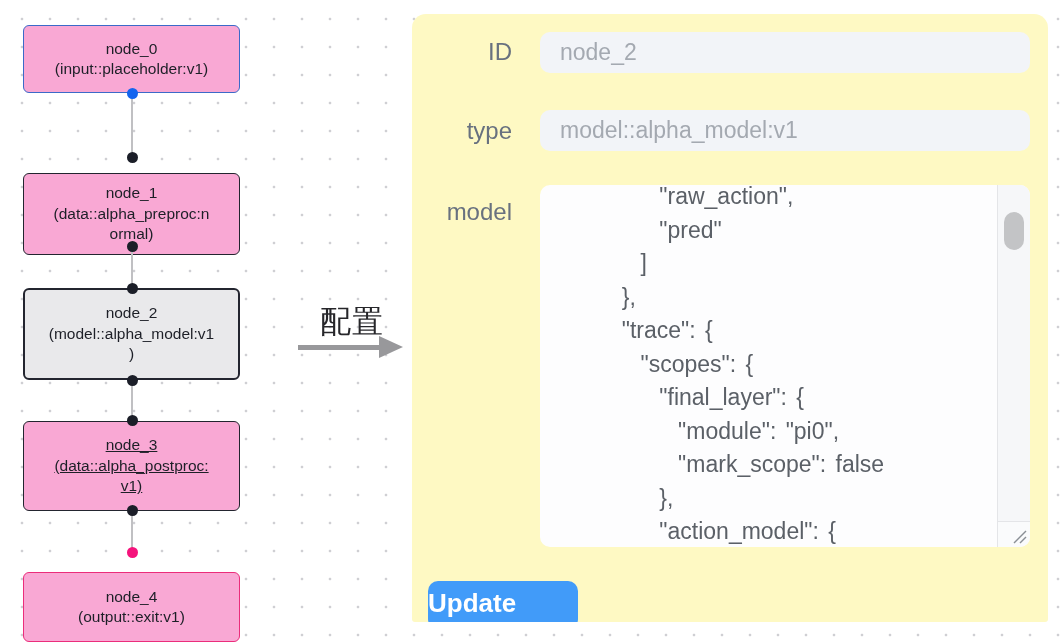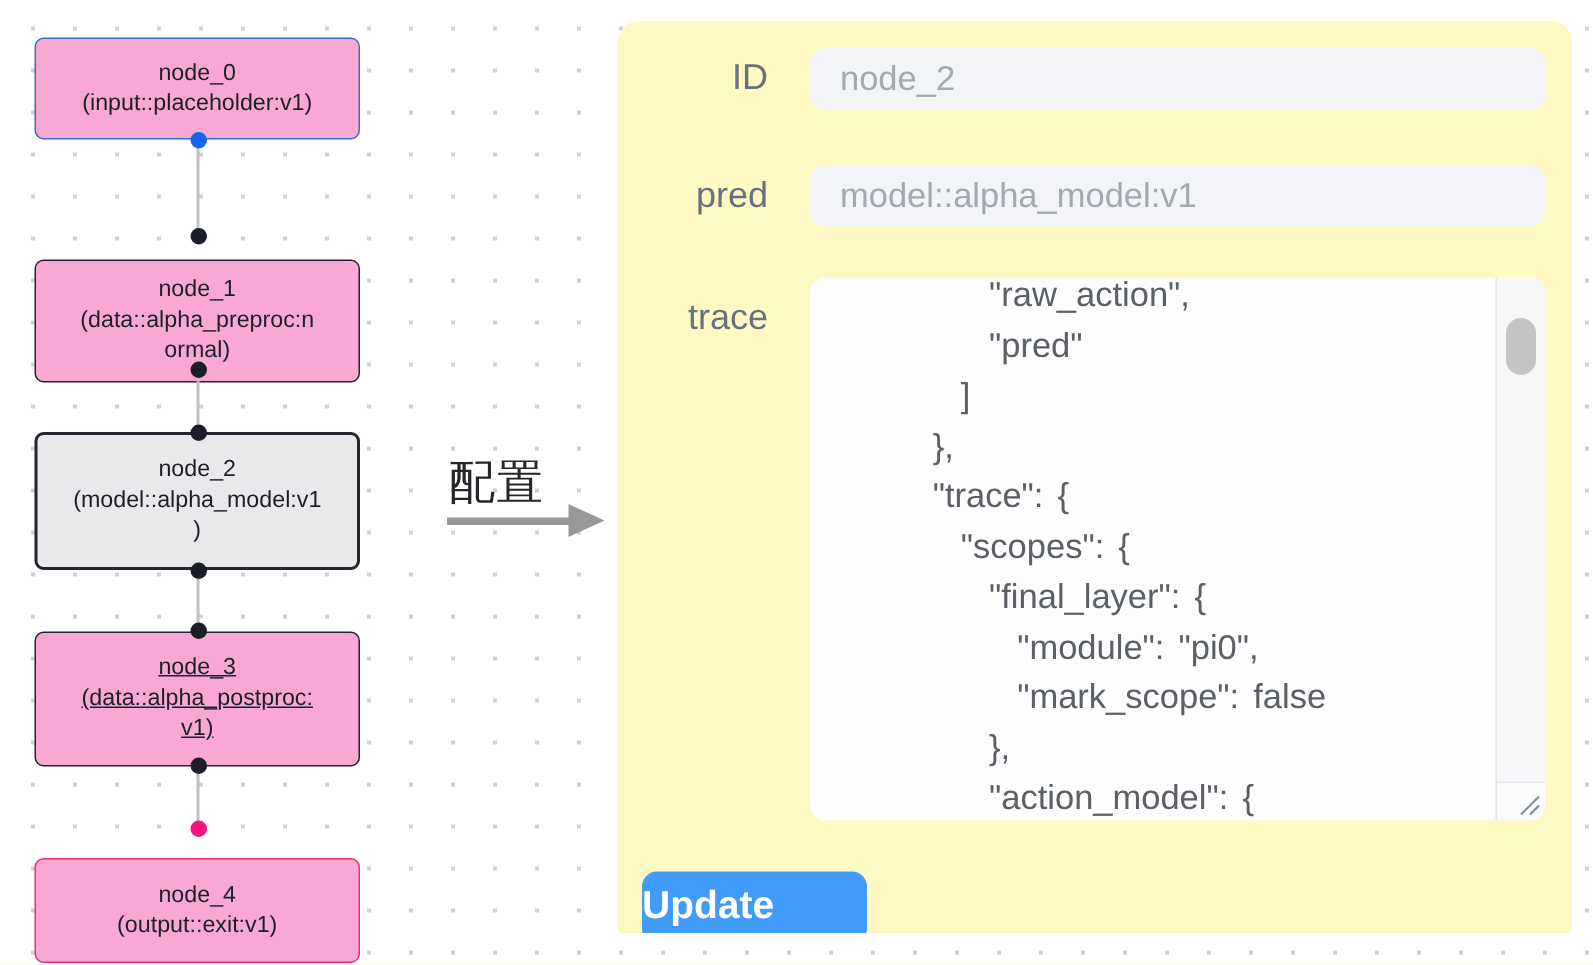--- a/index.html
+++ b/index.html
@@ -152,7 +152,7 @@
   <div class="f-label" style="top:24px;">ID</div>
   <input class="f-input" style="top: 18px;" type="text" value="node_2">
 
-  <div class="f-label" style="top:103px;">pred</div>
+  <div class="f-label" style="top:103px;">type</div>
   <input class="f-input" style="top: 96px;" type="text" value="model::alpha_model:v1">
 
   <div class="f-label" style="top:184px;">trace</div>

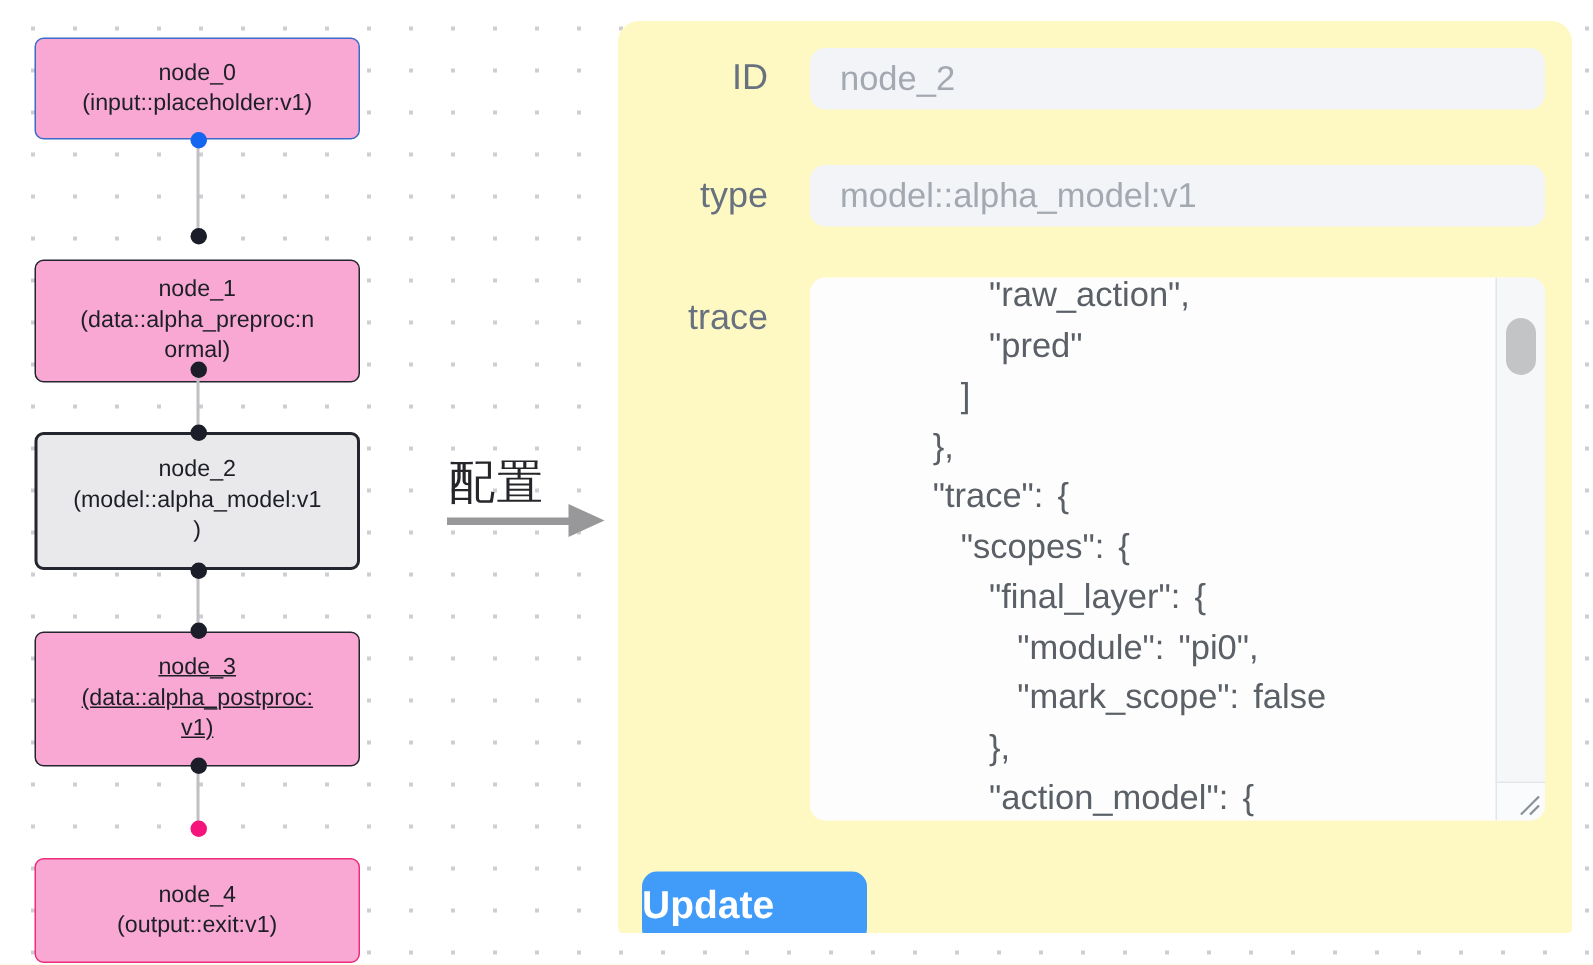--- a/index.html
+++ b/index.html
@@ -155,7 +155,7 @@
   <div class="f-label" style="top:103px;">type</div>
   <input class="f-input" style="top: 96px;" type="text" value="model::alpha_model:v1">
 
-  <div class="f-label" style="top:184px;">trace</div>
+  <div class="f-label" style="top:184px;">model</div>
 
   <div class="editor">
     <pre>      "raw_action",

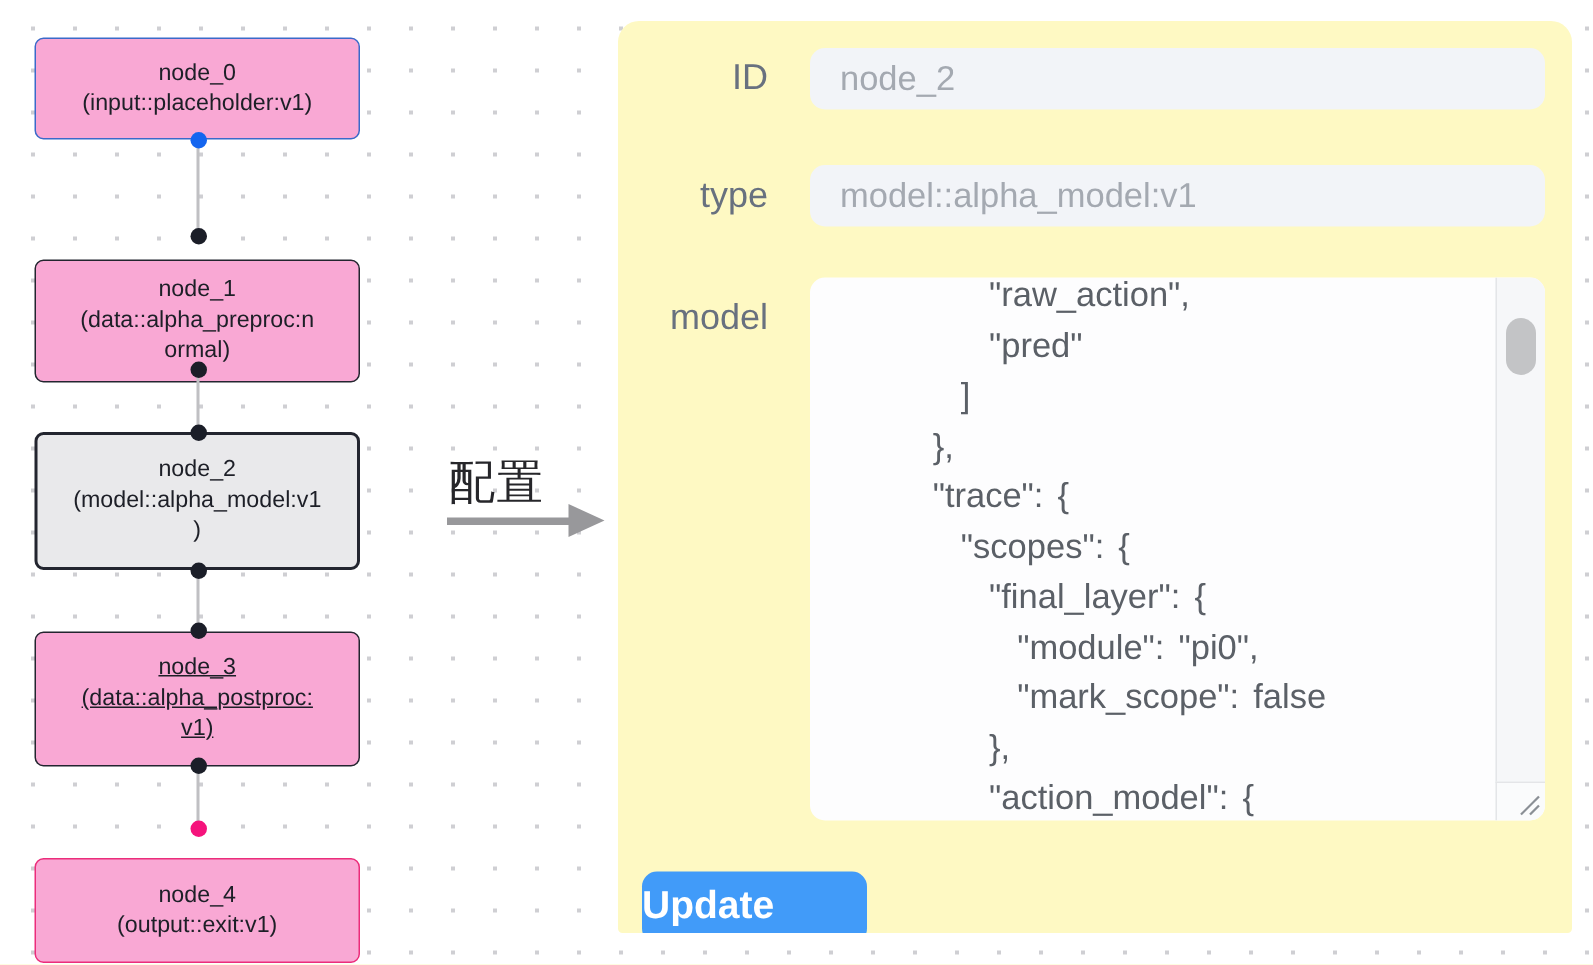--- a/index.html
+++ b/index.html
@@ -35,7 +35,7 @@
   
   .cfg-label {
     position:absolute; left:299px; top:301px; width:106px;
-    font-size:31px; color:#26262a; text-align:left; letter-spacing:1px;
+    font-size:31px; color:#26262a; text-align:center; letter-spacing:1px;
   }
   .cfg-arrow { position:absolute; left:298px; top:336px; width:106px; height:22px; }
   .cfg-arrow .shaft {

